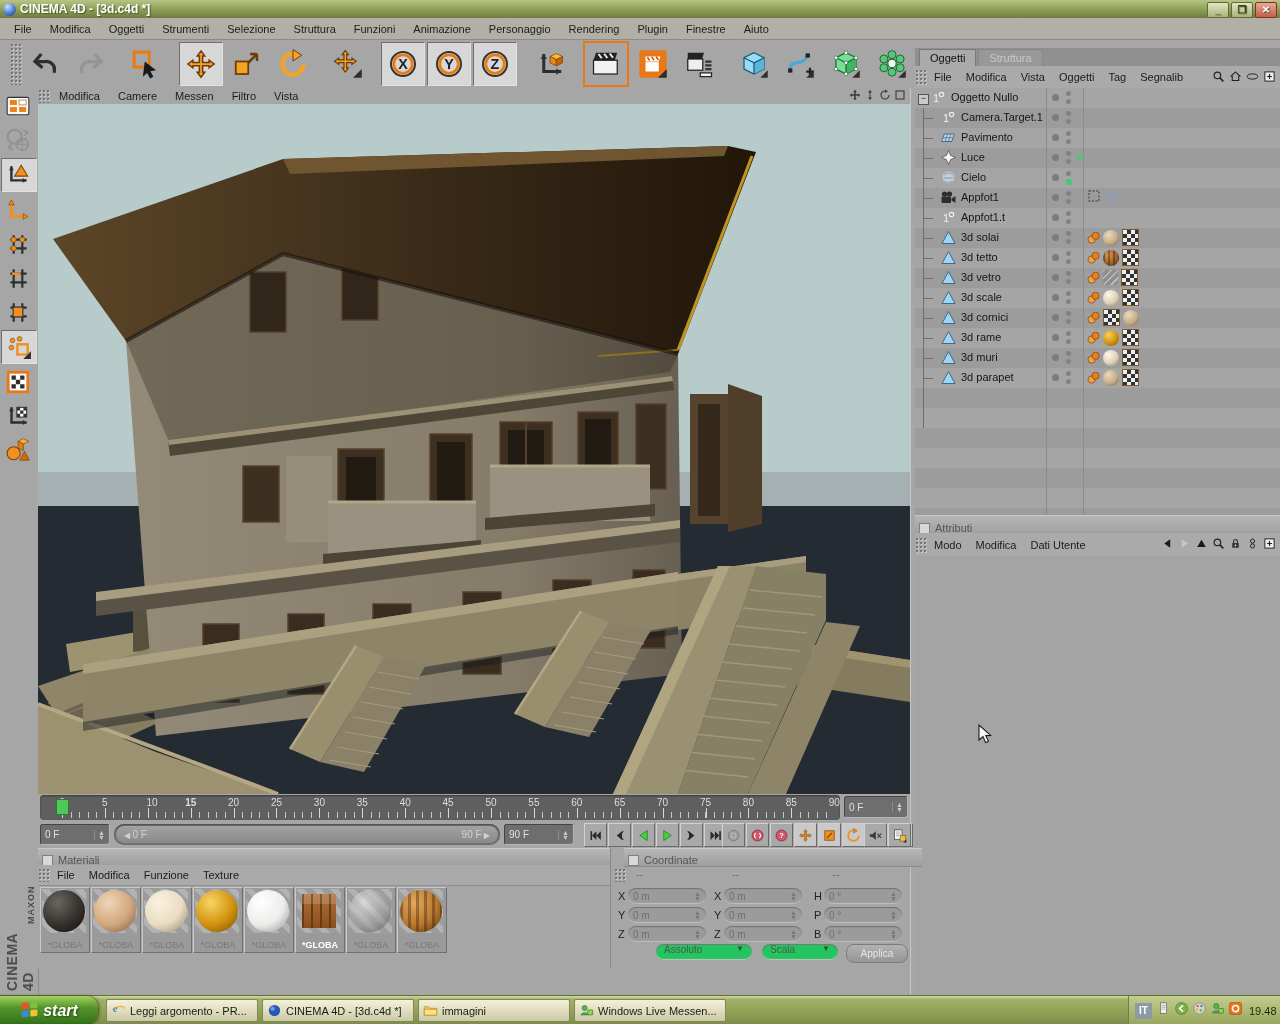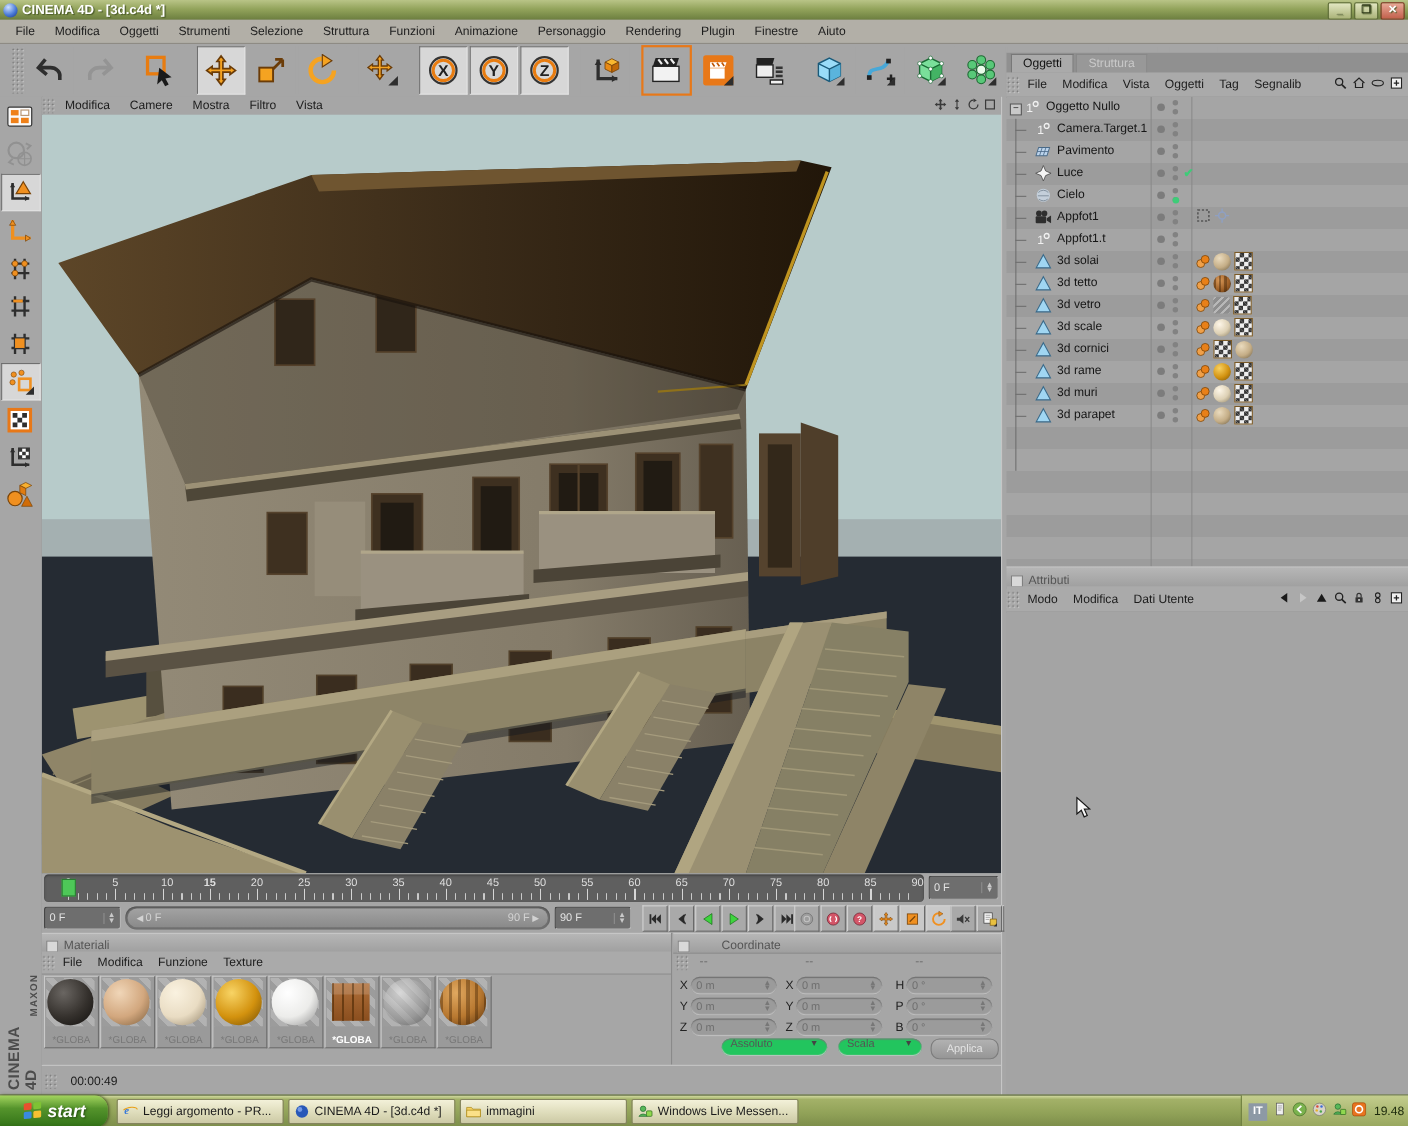--- a/index.html
+++ b/index.html
@@ -514,7 +514,7 @@
     <span id="vpmenuitems" style="display:flex">
         <span class="mitem">Modifica</span>
         <span class="mitem">Camere</span>
-        <span class="mitem">Mostra</span>
+        <span class="mitem">Messen</span>
         <span class="mitem">Filtro</span>
         <span class="mitem">Vista</span>
       </span>

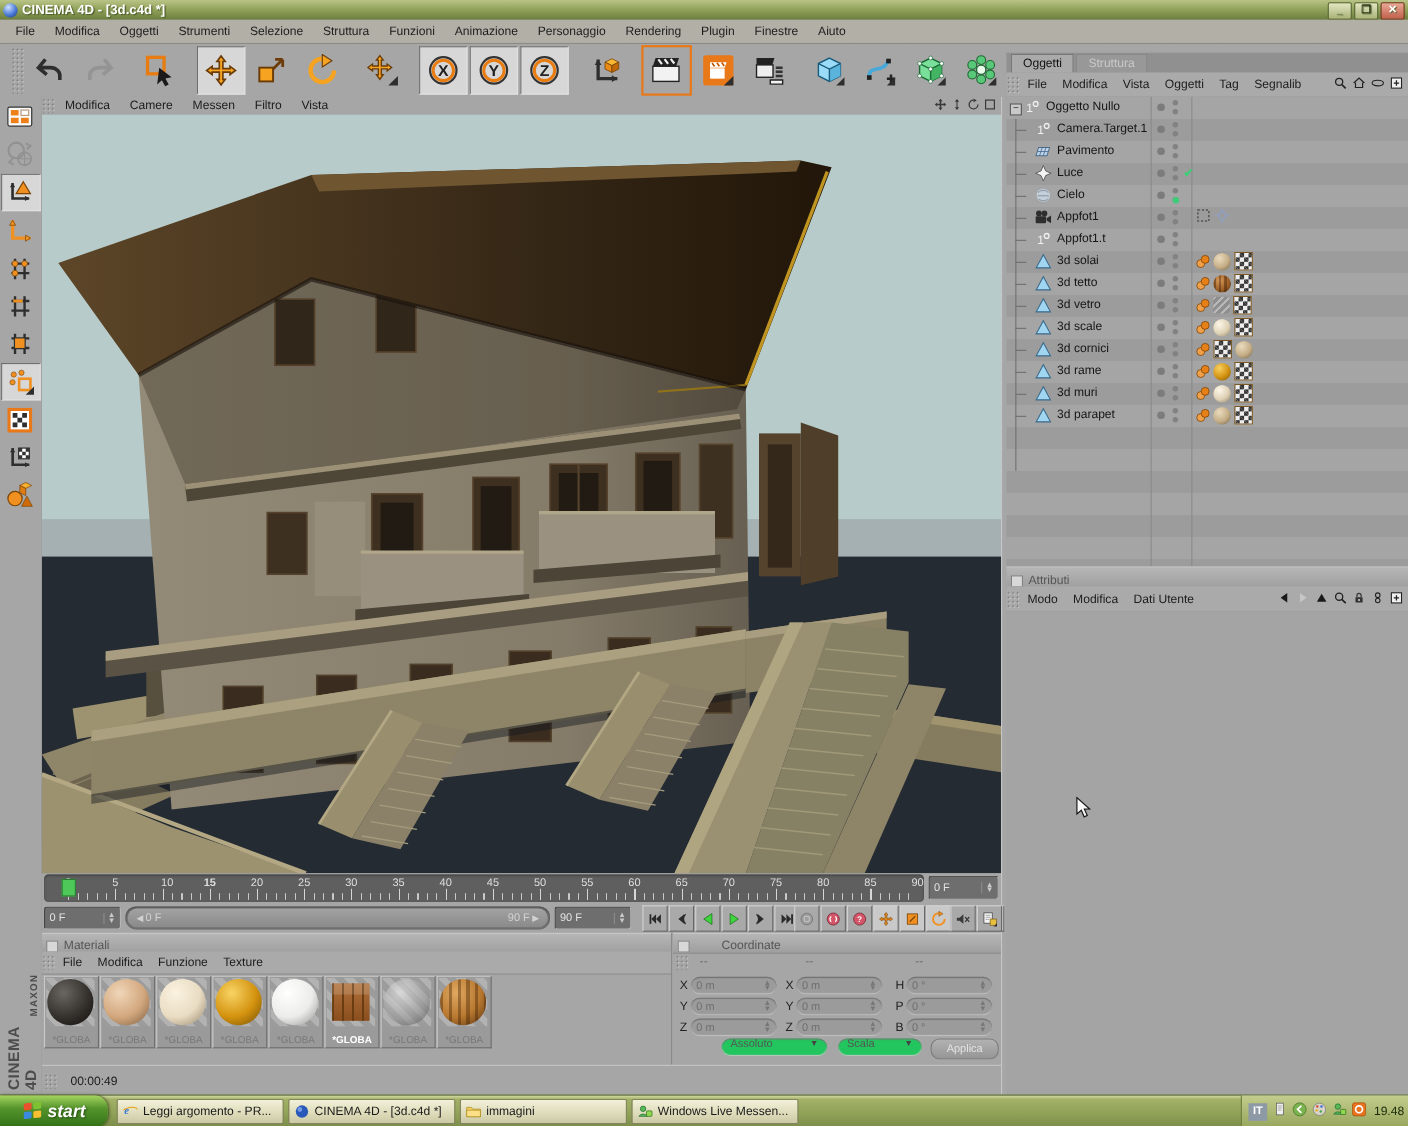--- a/index.html
+++ b/index.html
@@ -1204,7 +1204,7 @@
   </div>
 
   <div id="coords" class="abs">
-    <div class="ptitle" style="position:absolute;left:0;top:0;width:298px;height:17px;gap:24px;">
+    <div class="ptitle" style="position:absolute;left:12px;top:0;width:298px;height:17px;">
       <span class="chk"></span>
       <span>Coordinate</span>
     </div>

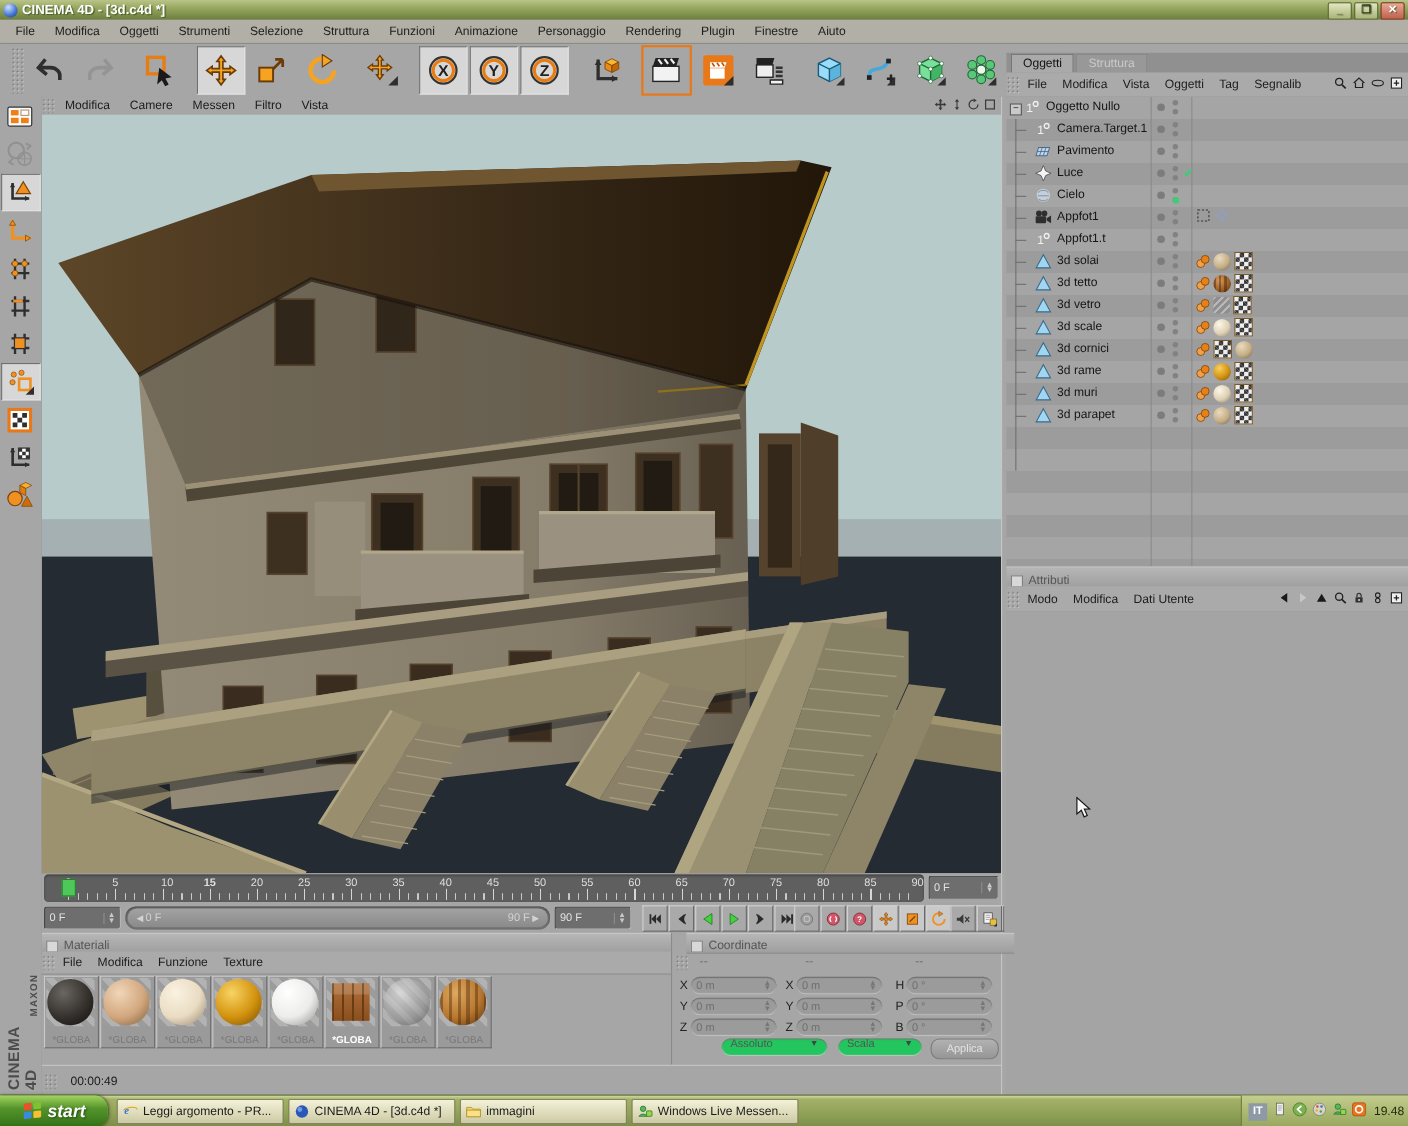--- a/index.html
+++ b/index.html
@@ -1270,10 +1270,6 @@
     <div id="applybtn">Applica</div>
   </div>
 
-  <div id="statusbar" class="abs">
-    <span class="handle" style="height:14px;margin-left:2px;"></span>
-    <span style="margin-left:12px">00:00:49</span>
-  </div>
 
   <div id="taskbar" class="abs">
     <div id="startbtn">

